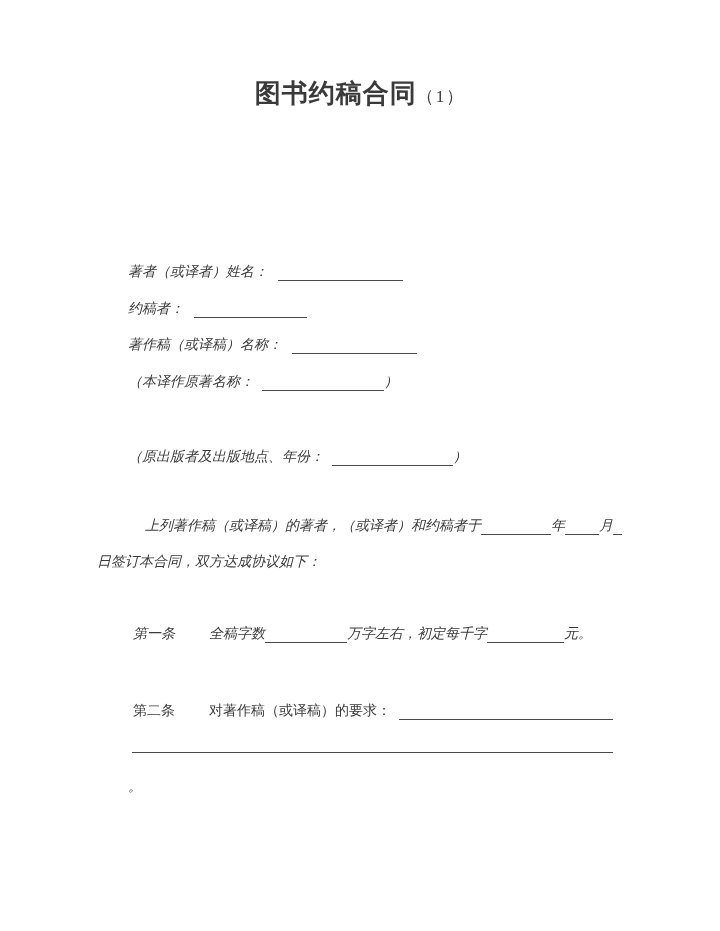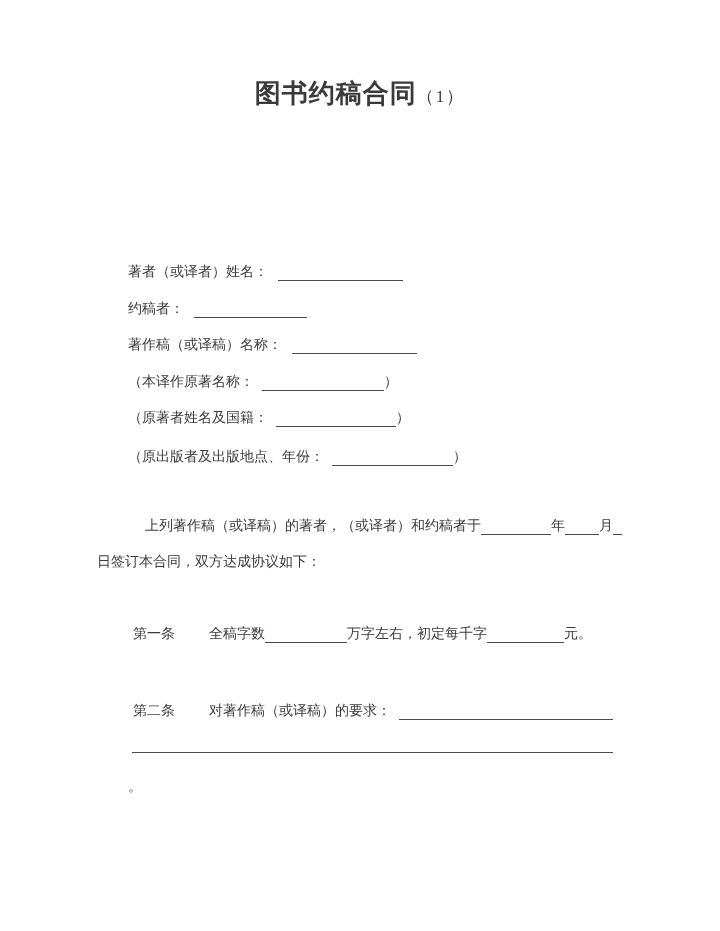--- a/index.html
+++ b/index.html
@@ -35,6 +35,7 @@
     font-size: 14px;
     line-height: 19px;
     white-space: nowrap;
+    font-style: italic;
   }
   .blank {
     display: inline-block;

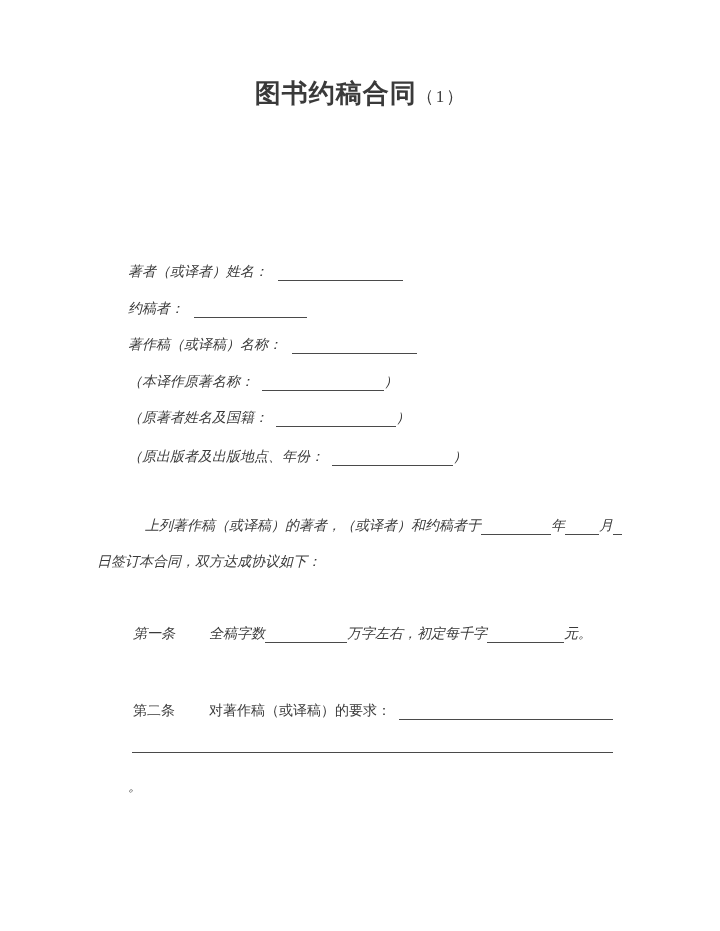--- a/index.html
+++ b/index.html
@@ -103,9 +103,6 @@
     <span>（本译作原著名称：</span><span class="blank bw-f4 gap8"></span><span>）</span>
   </div>
 
-  <div class="line" style="left:128px; top:408px;">
-    <span>（原著者姓名及国籍：</span><span class="blank bw-f5 gap8"></span><span>）</span>
-  </div>
 
   <div class="line" style="left:128px; top:447px;">
     <span>（原出版者及出版地点、年份：</span><span class="blank bw-f6 gap8"></span><span>）</span>

